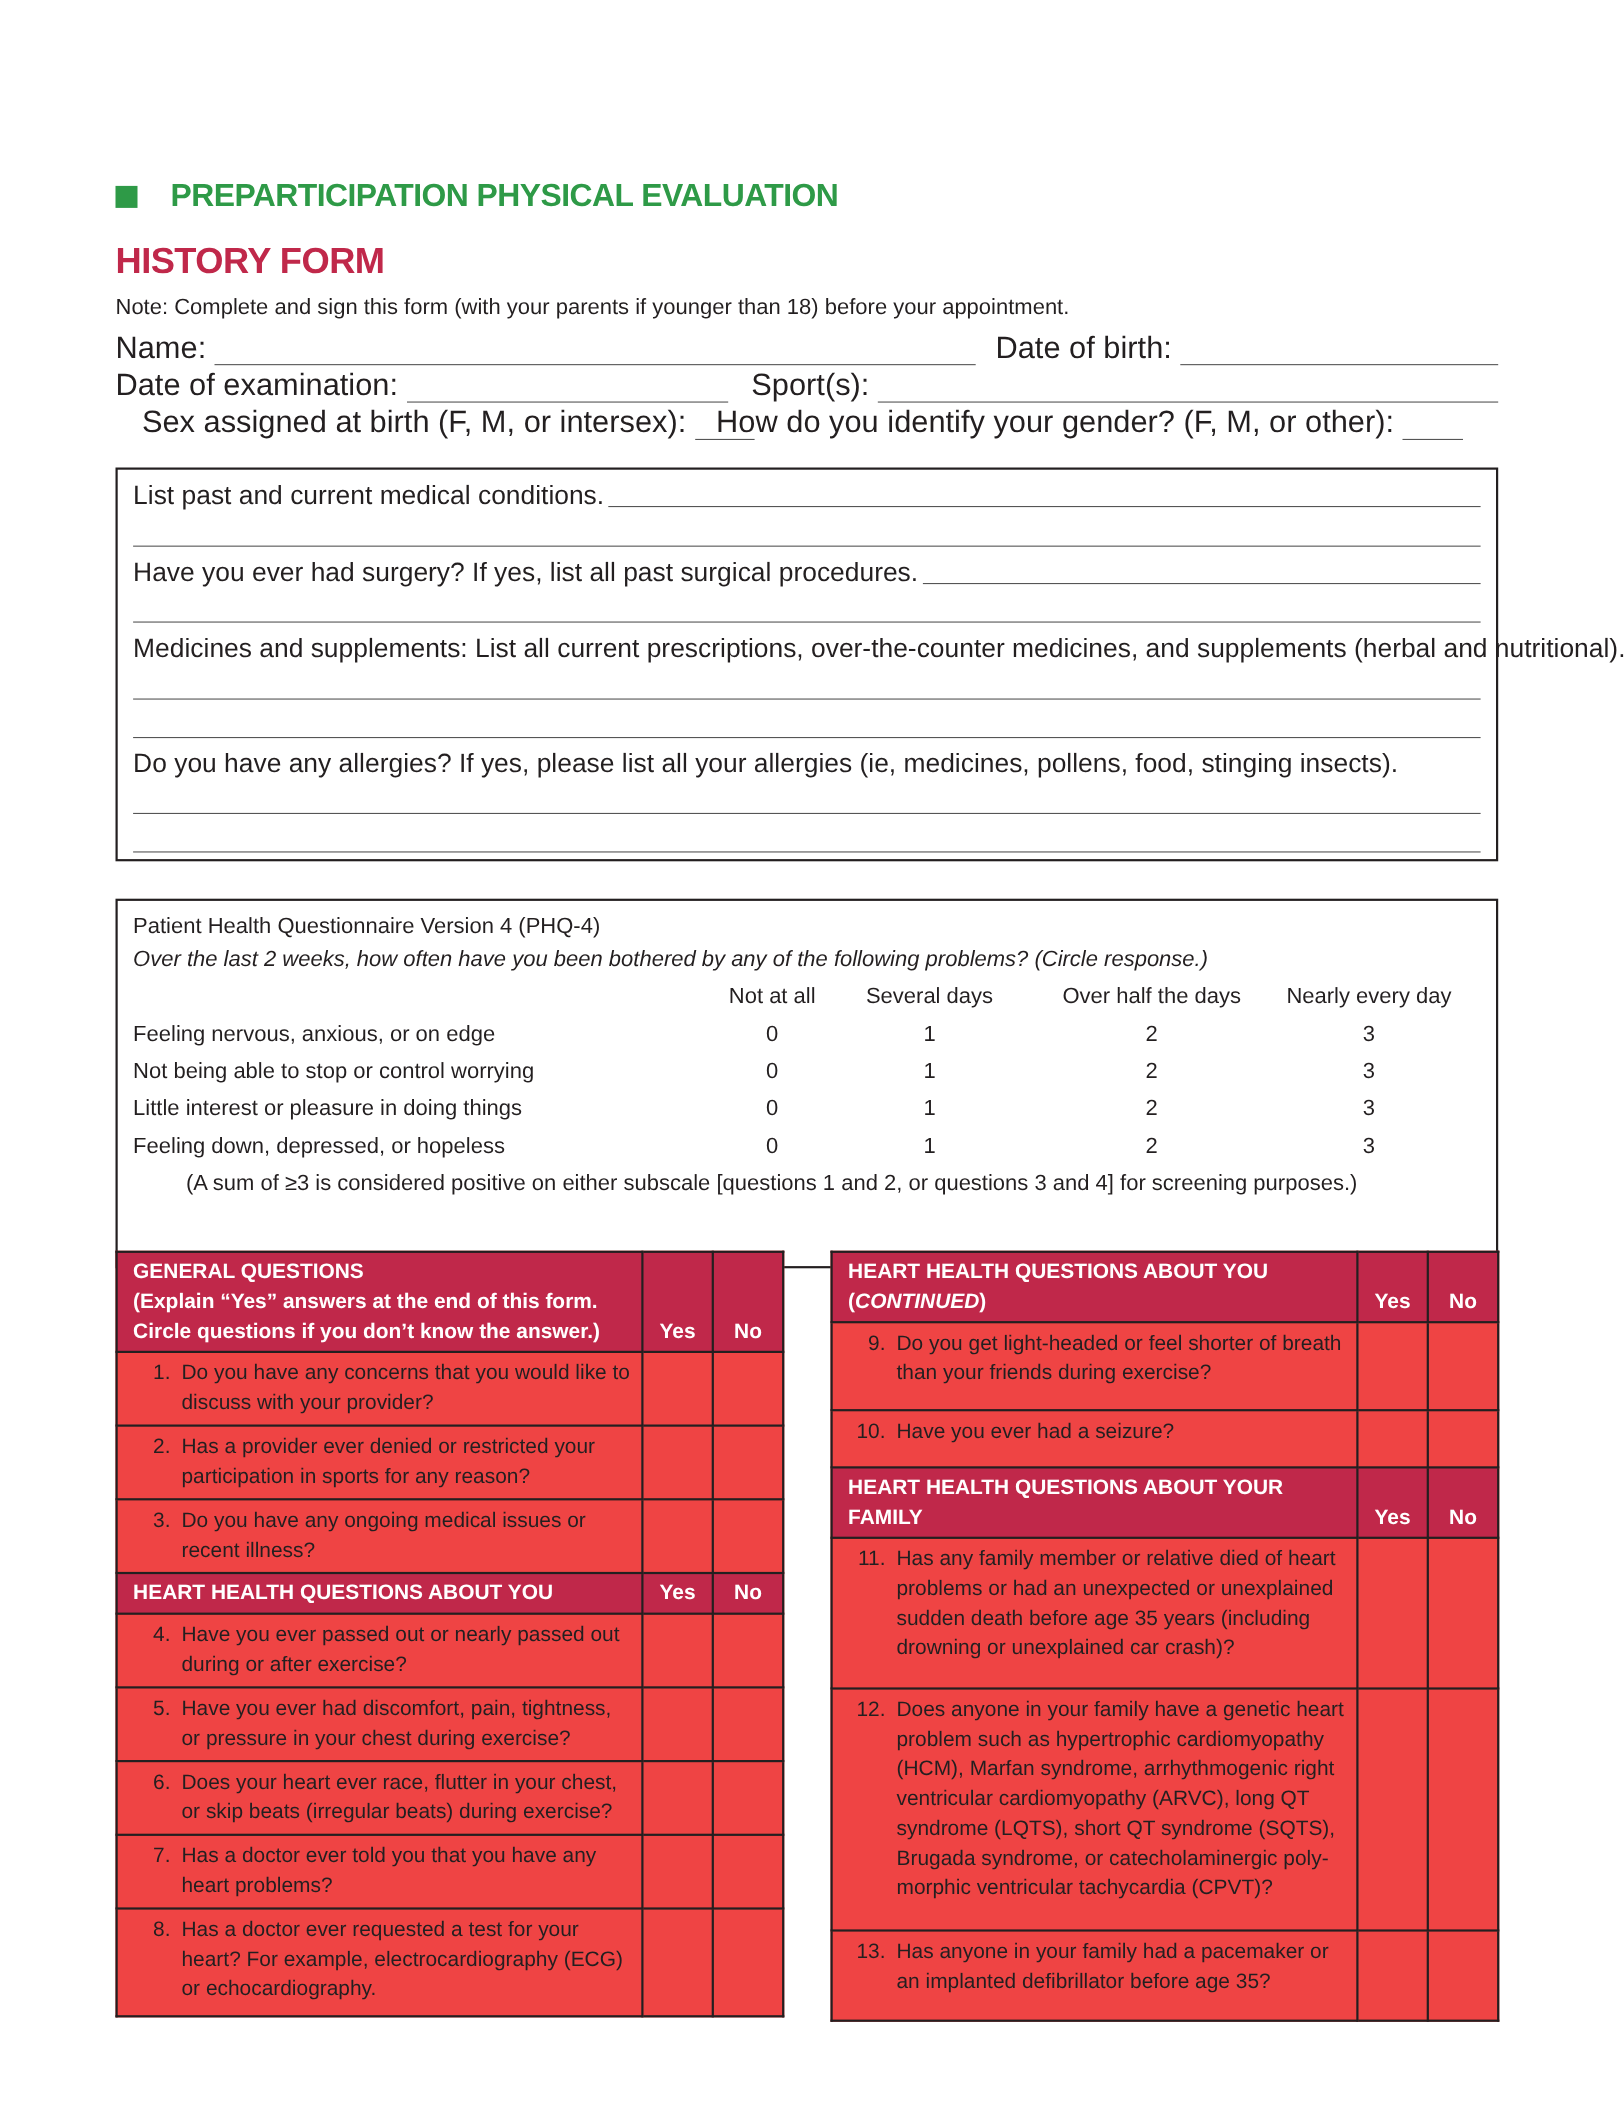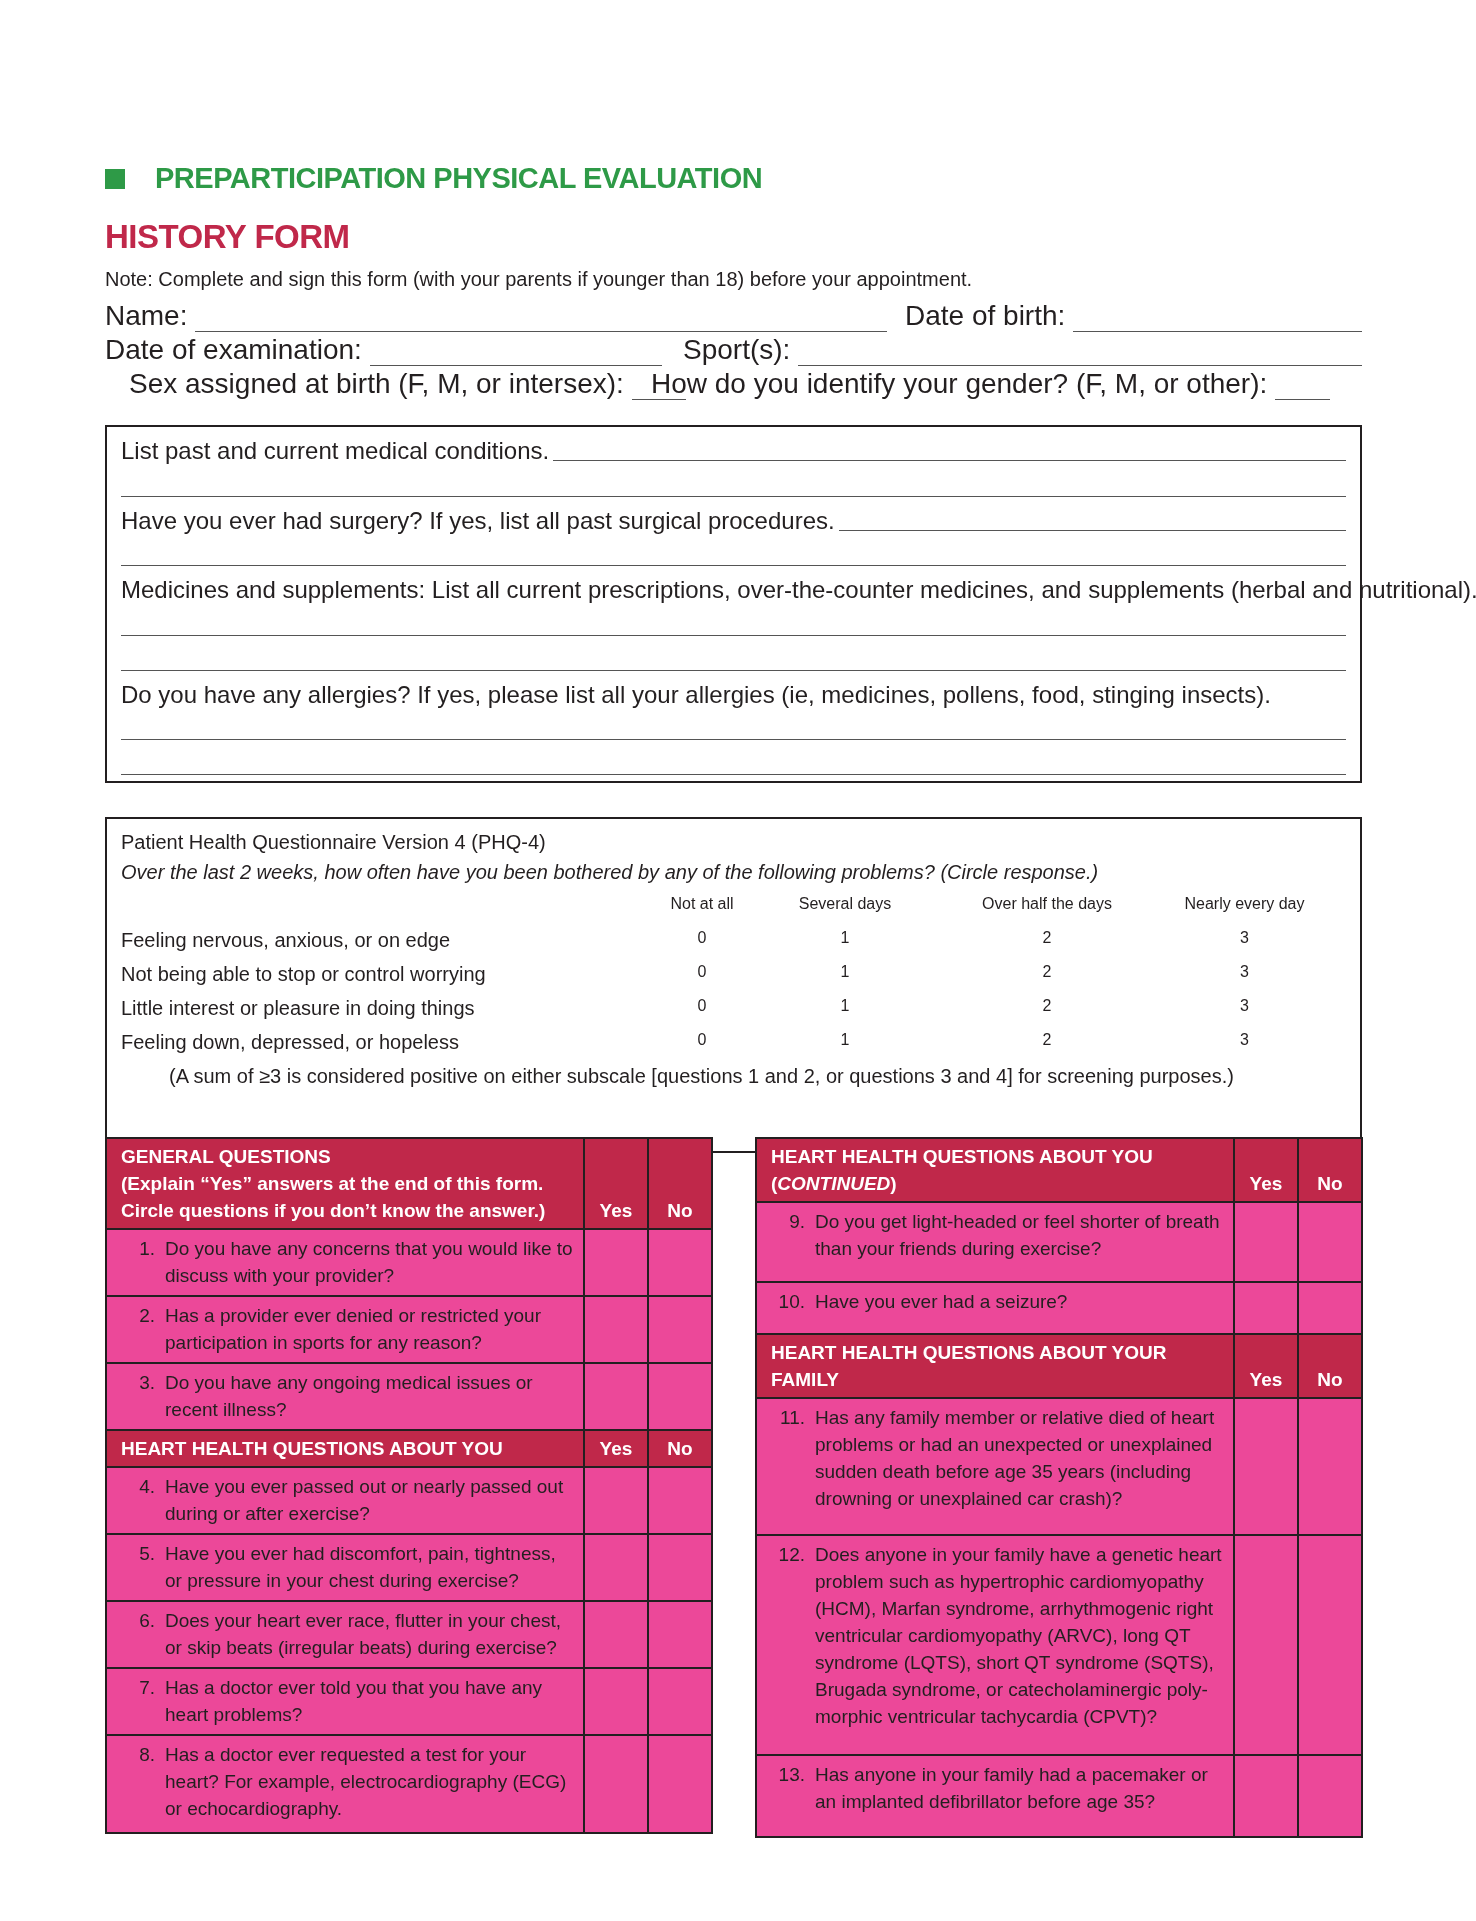--- a/index.html
+++ b/index.html
@@ -60,7 +60,7 @@
   
   .box2 { left: 105px; top: 817px; width: 1257px; height: 336px; }
   .phq-text { position: absolute; font-size: 20px; white-space: nowrap; }
-  .phq-col { position: absolute; font-size: 16px; text-align: center; white-space: nowrap; }
+  .phq-col { position: absolute; font-size: 20px; text-align: center; white-space: nowrap; }
 
   
   .qtable {

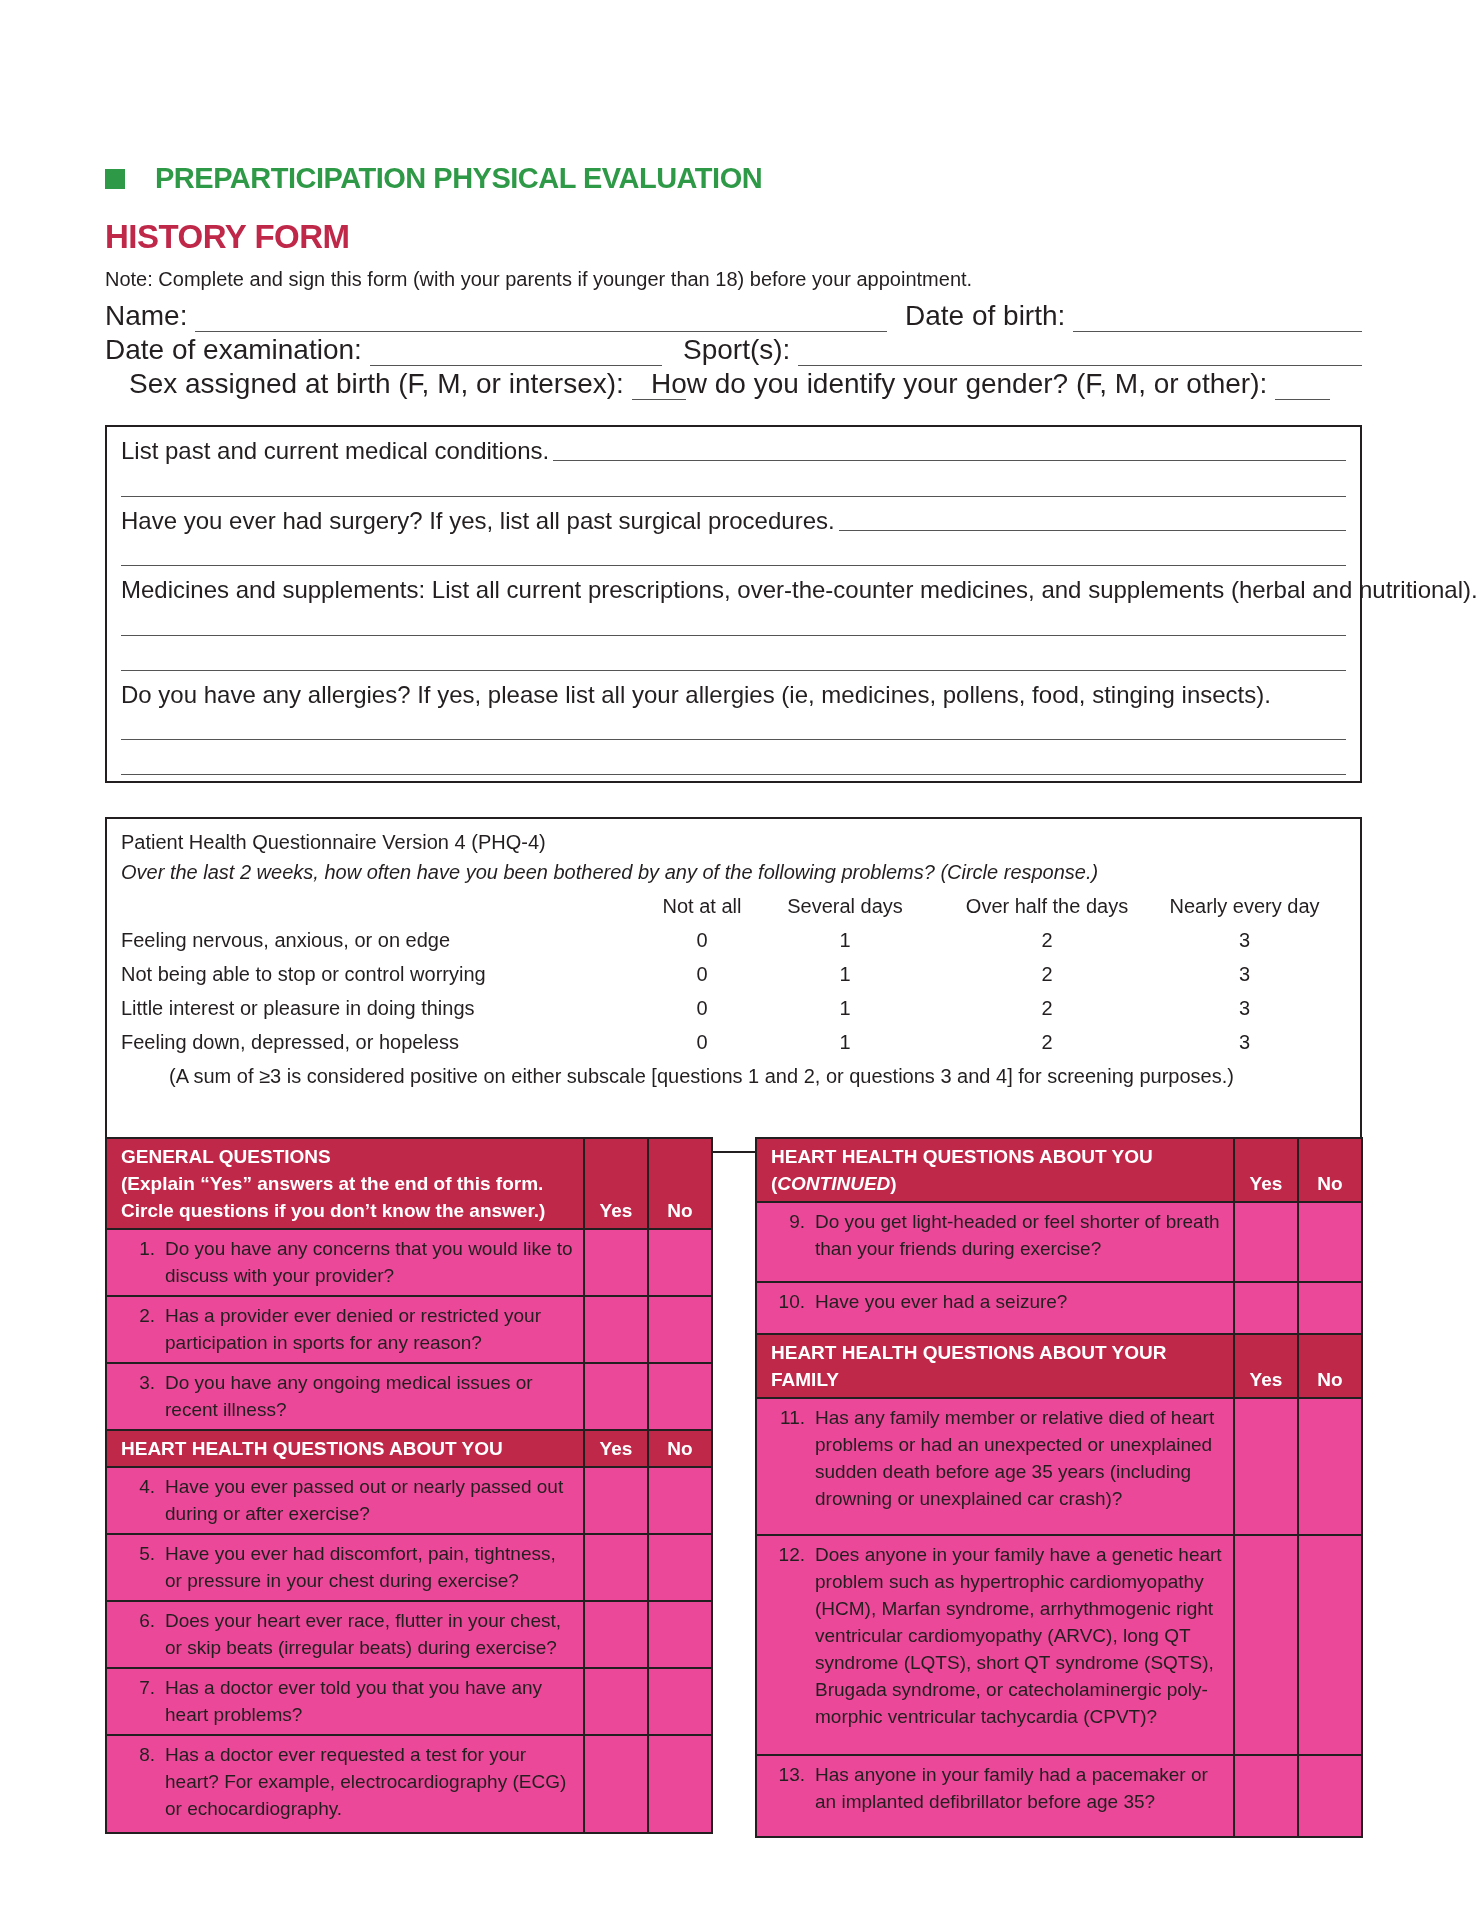--- a/index.html
+++ b/index.html
@@ -65,7 +65,7 @@
   
   .qtable {
     position: absolute; border: 2.5px solid #231f20;
-    border-collapse: collapse; background: #ec4899;
+    border-collapse: collapse; background: #ef4444;
   }
   .qtable td {
     border: 2.5px solid #231f20; vertical-align: top;

